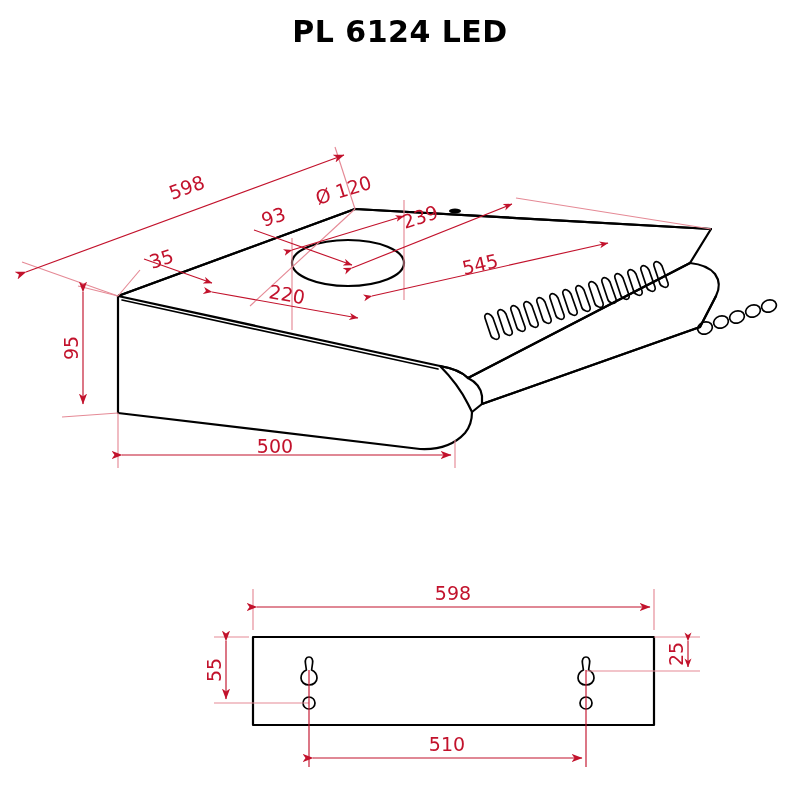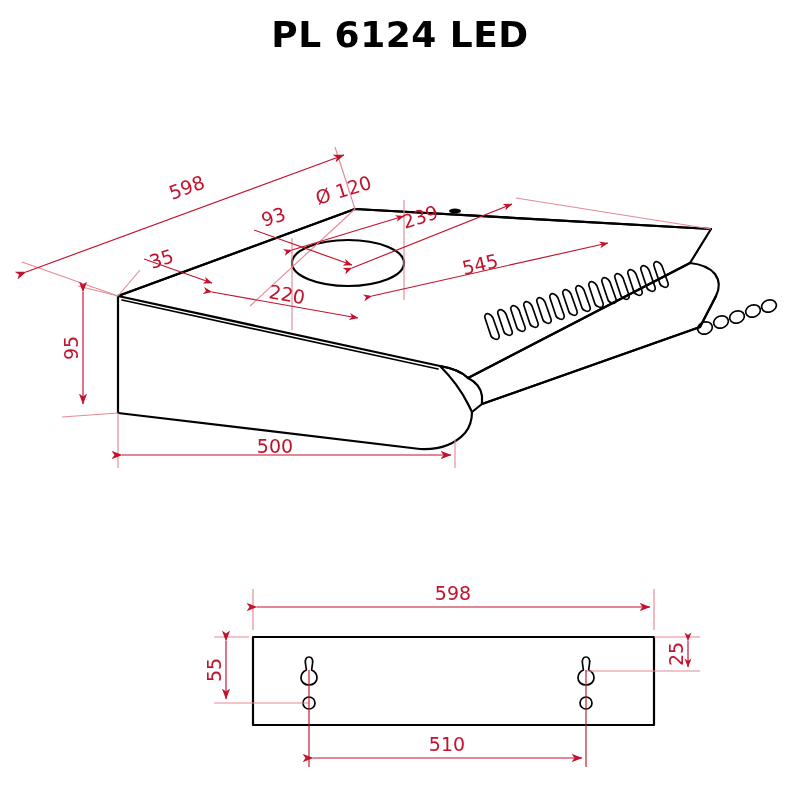--- a/index.html
+++ b/index.html
@@ -27,7 +27,7 @@
     top: 14px;
     width: 800px;
     text-align: center;
-    font-size: 36px;
+    font-size: 30px;
     font-weight: bold;
     letter-spacing: 0.5px;
     color: #000;

